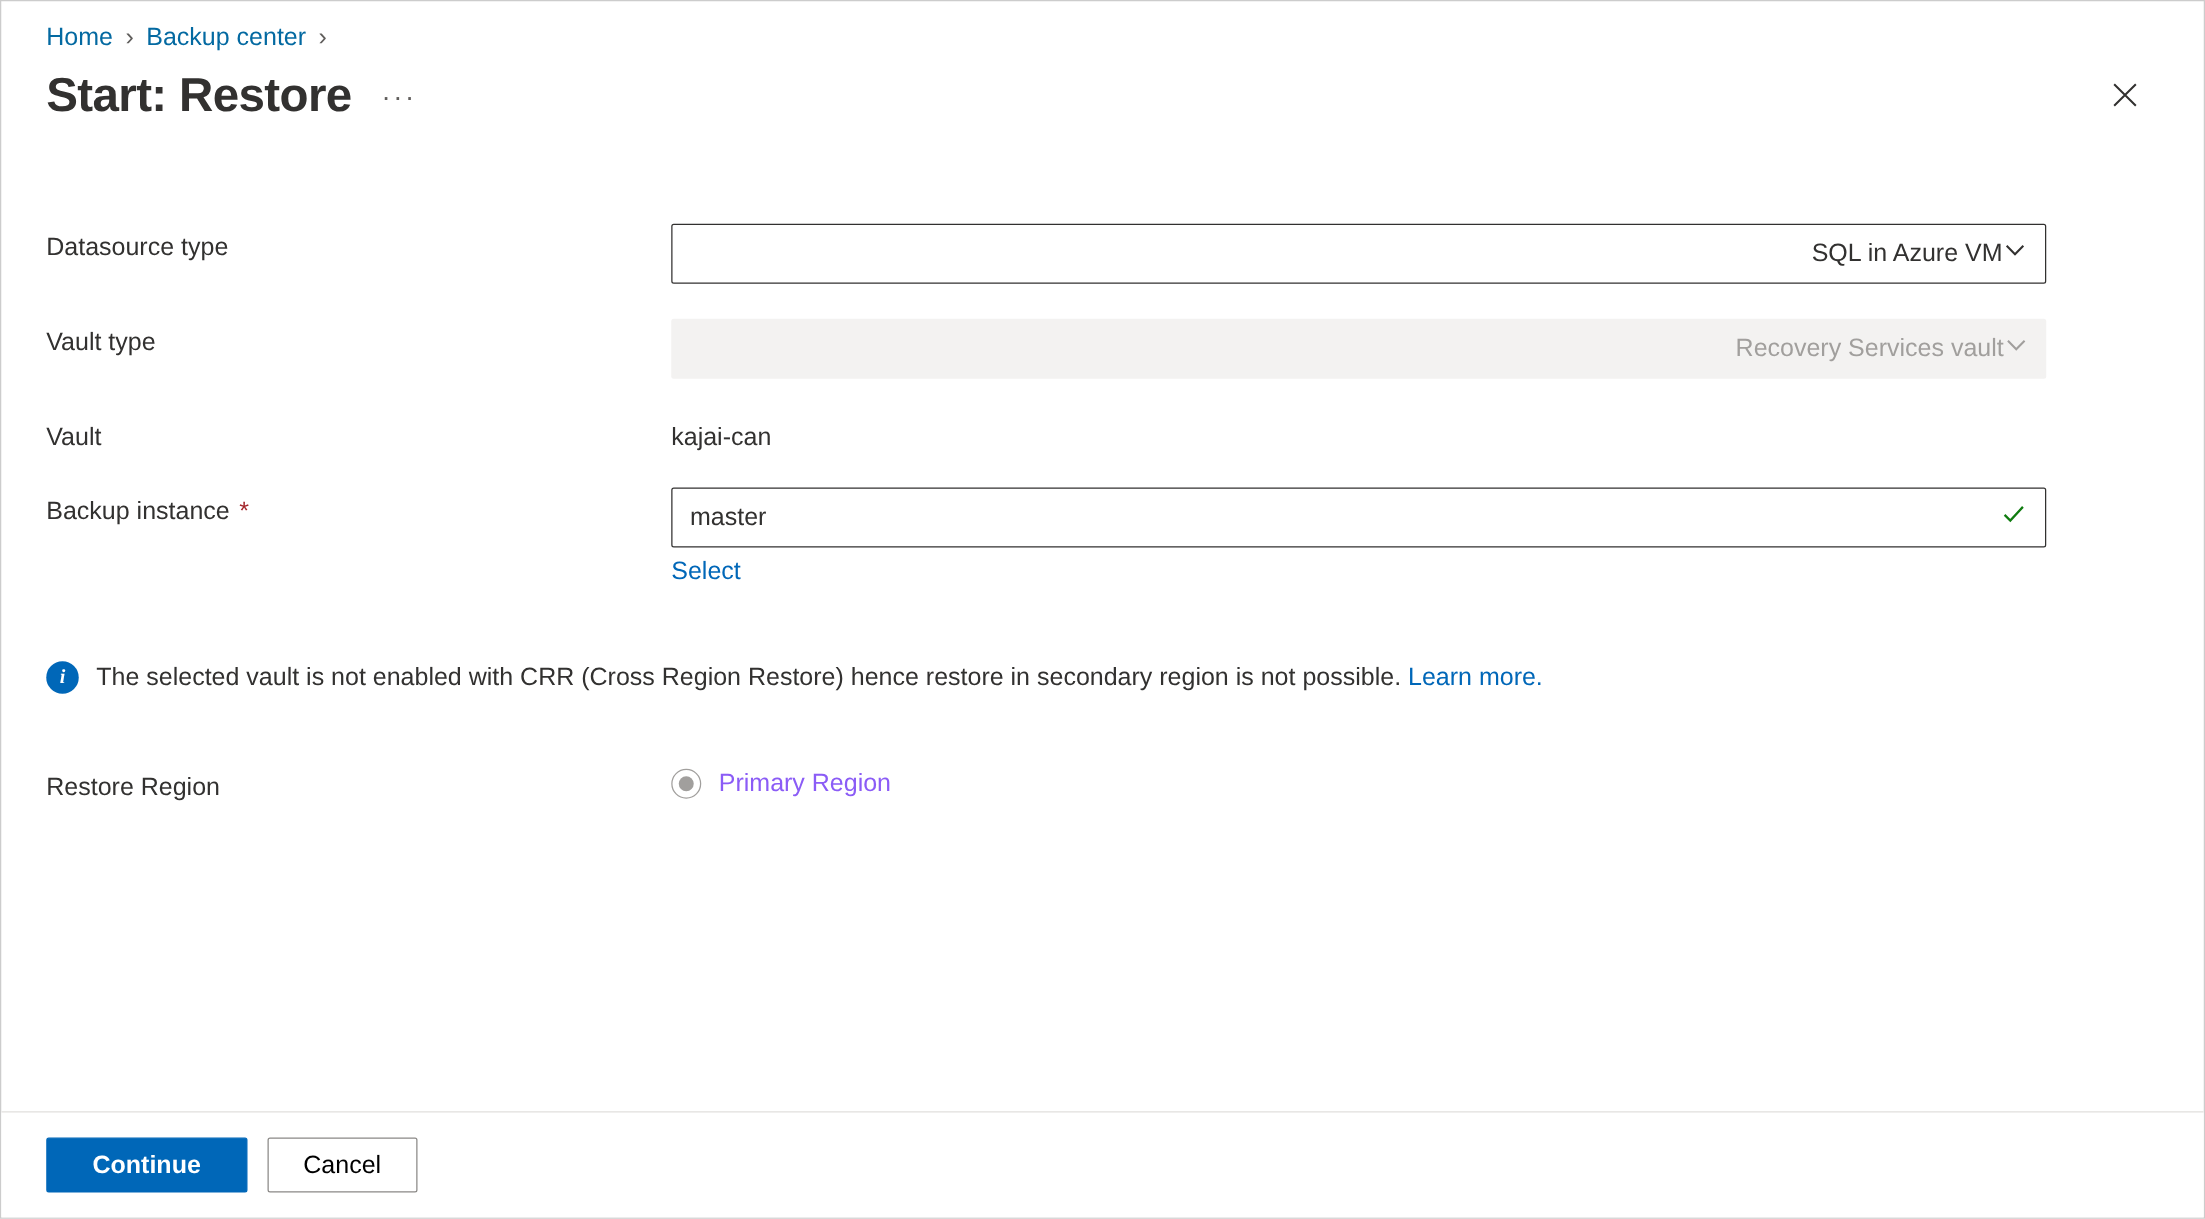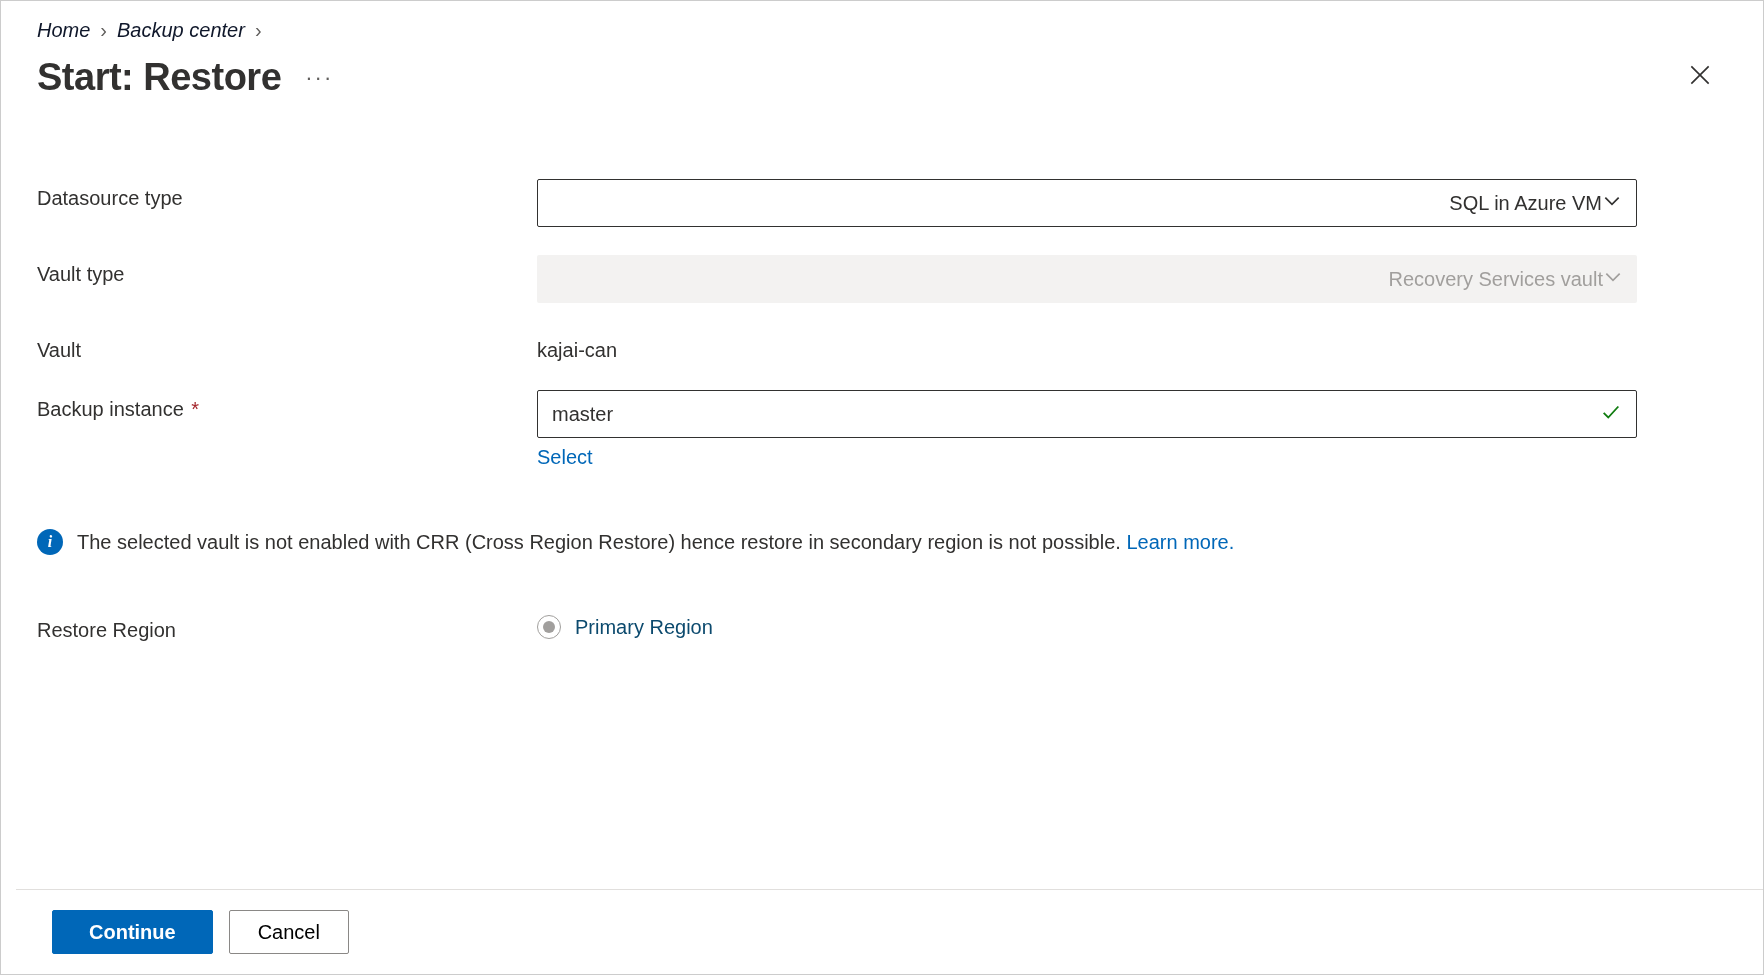--- a/index.html
+++ b/index.html
@@ -24,7 +24,7 @@
       font-size: 20px;
       margin-bottom: 14px;
     }
-    .breadcrumb a { color: #0f172a; text-decoration: none; font-style: italic; }
+    .breadcrumb a { color: #0369a1; text-decoration: none; }
     .breadcrumb .sep { color: #605e5c; }
     .title-row {
       display: flex;

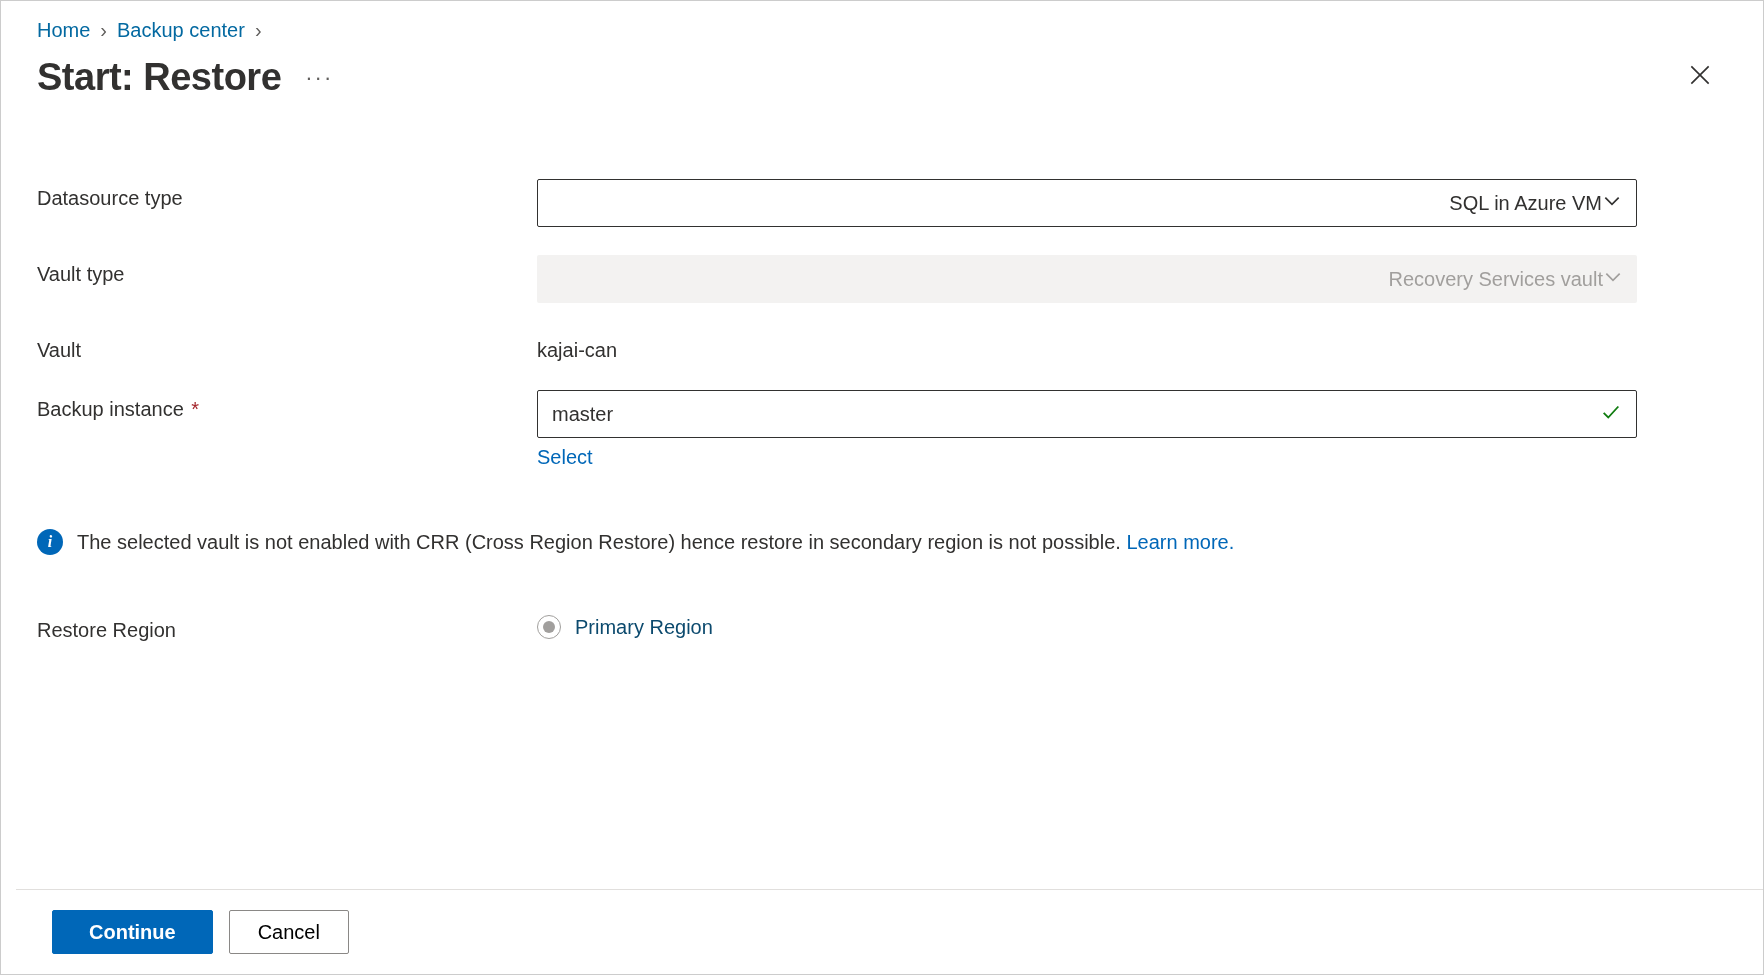--- a/index.html
+++ b/index.html
@@ -28,7 +28,7 @@
     .breadcrumb .sep { color: #605e5c; }
     .title-row {
       display: flex;
-      align-items: flex-start;
+      align-items: center;
       justify-content: space-between;
       margin-bottom: 80px;
     }

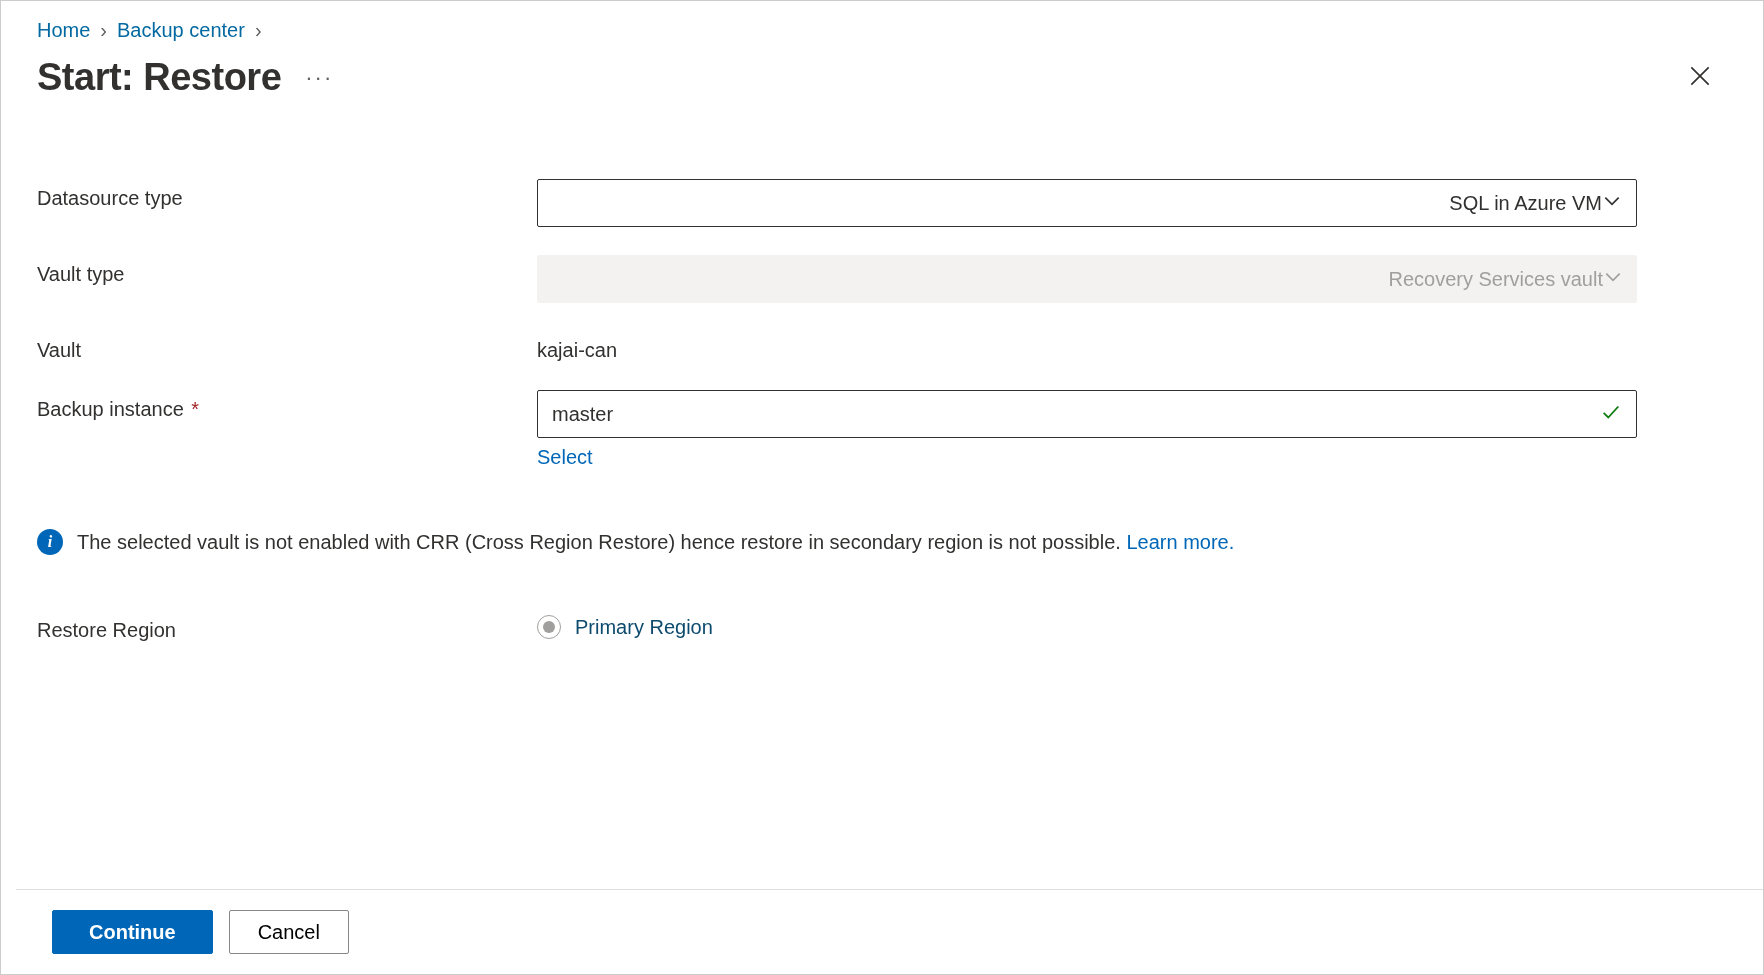--- a/index.html
+++ b/index.html
@@ -78,7 +78,7 @@
     .info-row a { color: #0067b8; text-decoration: none; }
 
     .radio-group { display: flex; flex-direction: column; gap: 14px; padding-top: 4px; }
-    .radio-item { display: flex; align-items: center; gap: 14px; color: #0c4a6e; font-size: 20px; }
+    .radio-item { display: flex; align-items: center; gap: 14px; color: #8b5cf6; font-size: 20px; }
     .radio {
       width: 24px; height: 24px; border: 1.5px solid #a19f9d; border-radius: 50%;
       display: flex; align-items: center; justify-content: center;

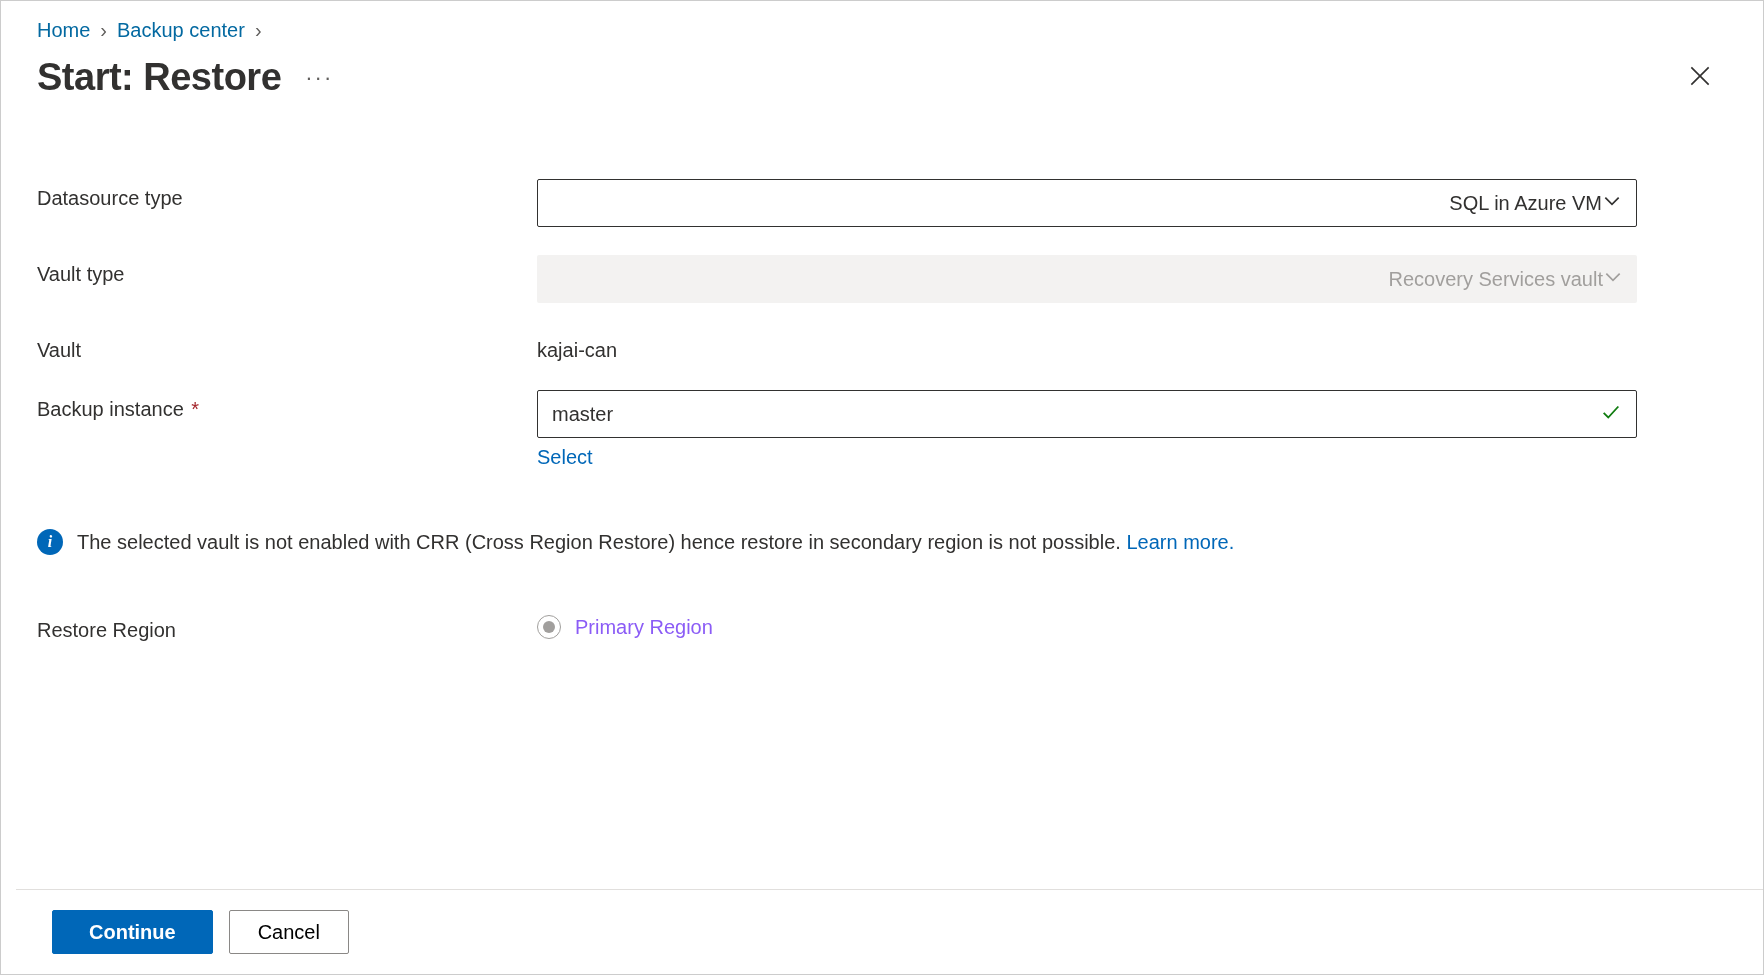--- a/index.html
+++ b/index.html
@@ -88,7 +88,7 @@
     }
 
     .footer {
-      position: absolute; bottom: 0; left: 15px; right: 0;
+      position: absolute; bottom: 0; left: 0; right: 0;
       border-top: 1px solid #e1dfdd; padding: 20px 36px;
       display: flex; gap: 16px; background: #fff;
     }

